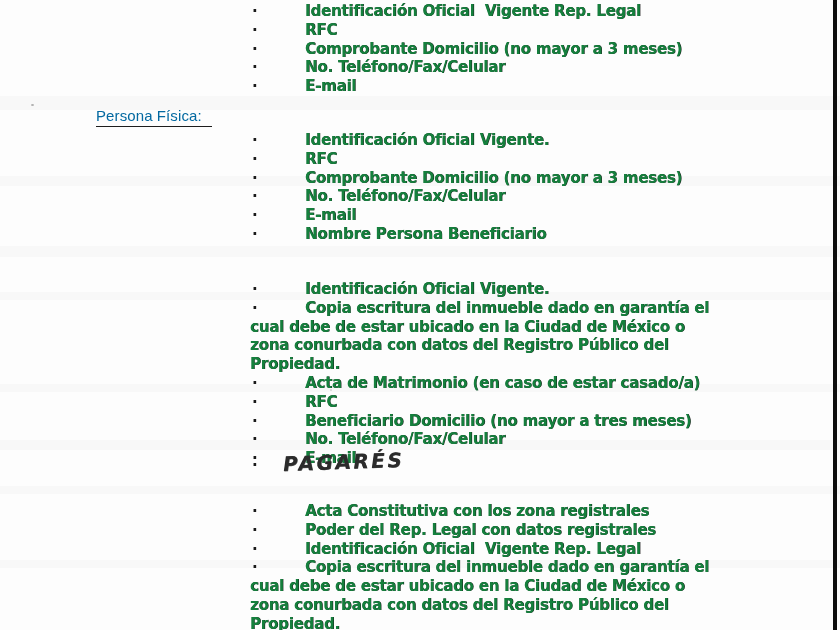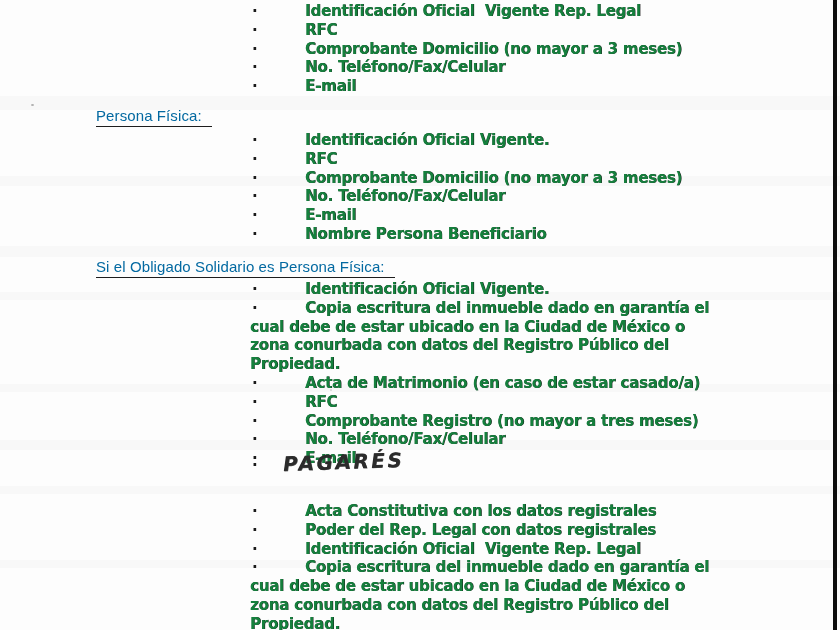--- a/index.html
+++ b/index.html
@@ -153,9 +153,6 @@
     </div>
   </div>
 
-  <div class="heading h-c">
-    <span class="heading-text">Si el Obligado Solidario es Persona Física:</span>
-  </div>
   <div class="list l-c">
     <div class="item">
       <span class="bullet">·</span>

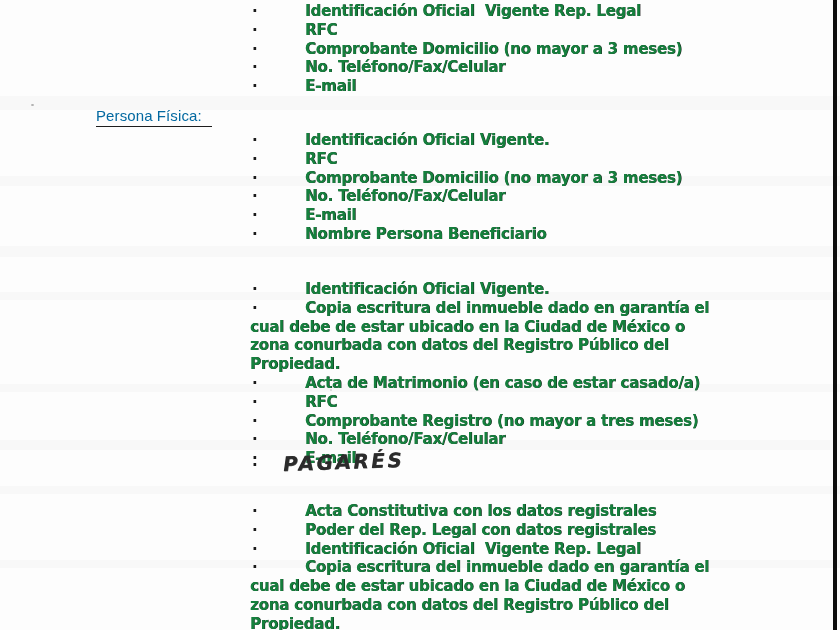--- a/index.html
+++ b/index.html
@@ -175,7 +175,7 @@
     </div>
     <div class="item">
       <span class="bullet">·</span>
-      <span class="item-text">Comprobante Registro (no mayor a tres meses)</span>
+      <span class="item-text">Beneficiario Domicilio (no mayor a tres meses)</span>
     </div>
     <div class="item">
       <span class="bullet">·</span>

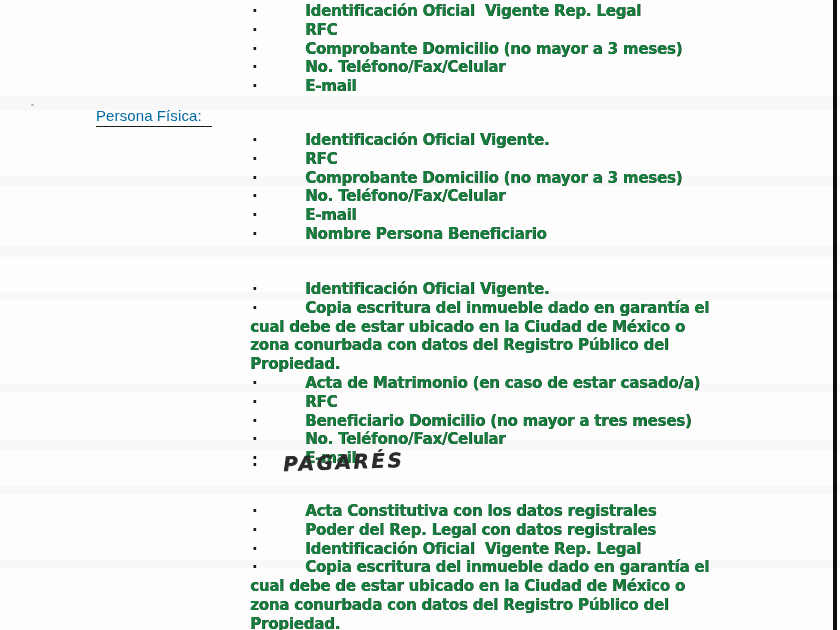--- a/index.html
+++ b/index.html
@@ -193,7 +193,7 @@
   <div class="list l-d">
     <div class="item">
       <span class="bullet">·</span>
-      <span class="item-text">Acta Constitutiva con los datos registrales</span>
+      <span class="item-text">Acta Constitutiva con los zona registrales</span>
     </div>
     <div class="item">
       <span class="bullet">·</span>

